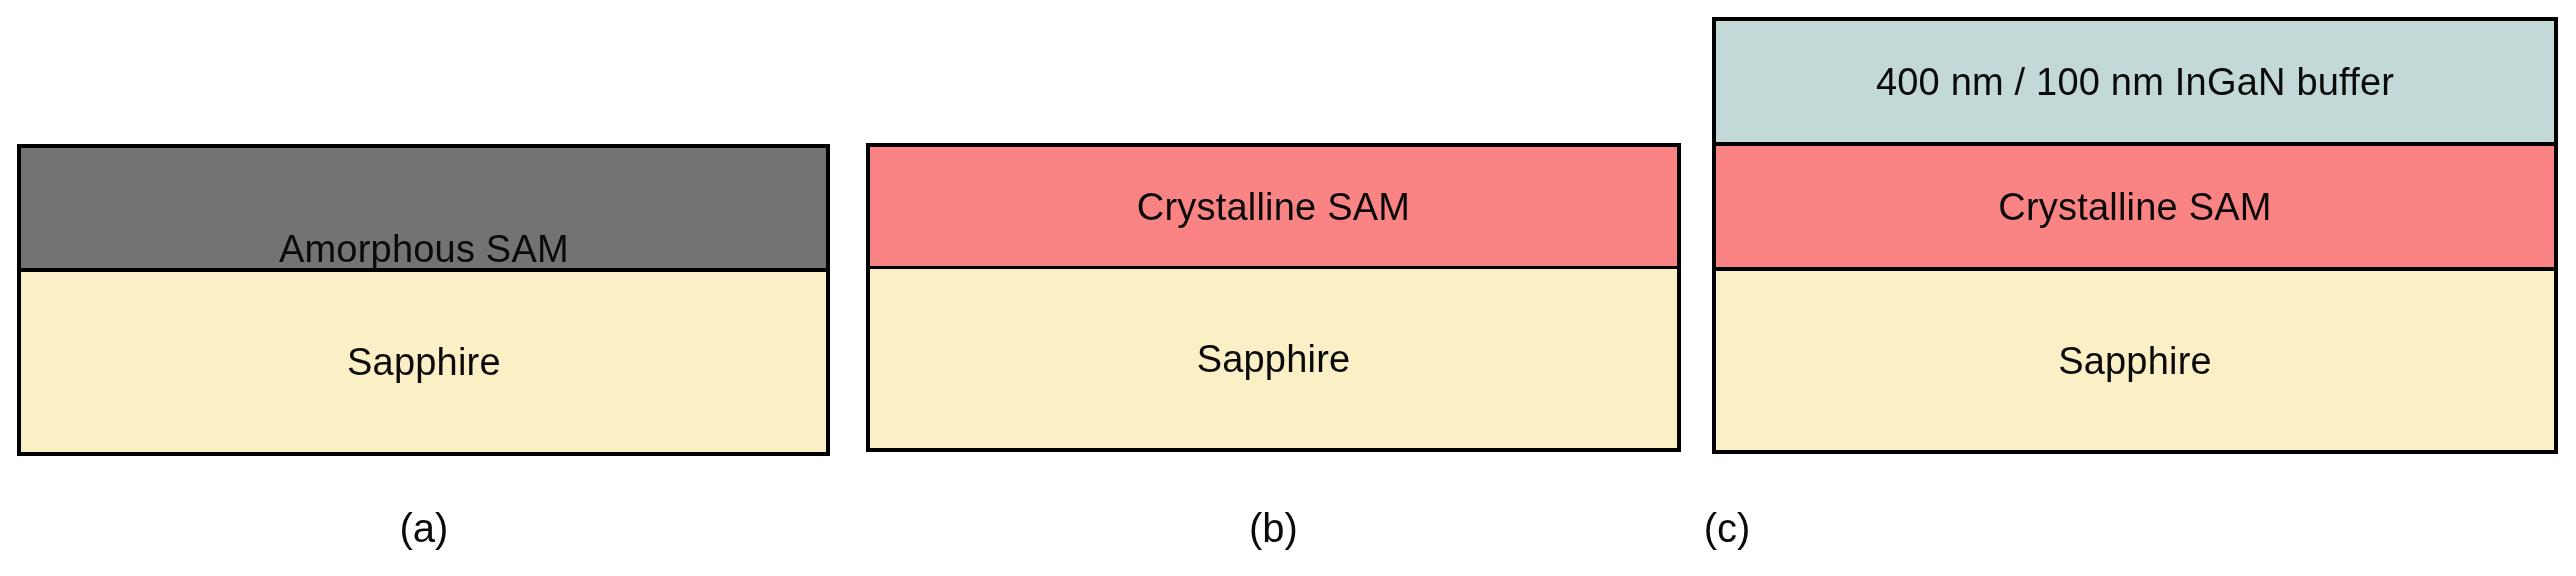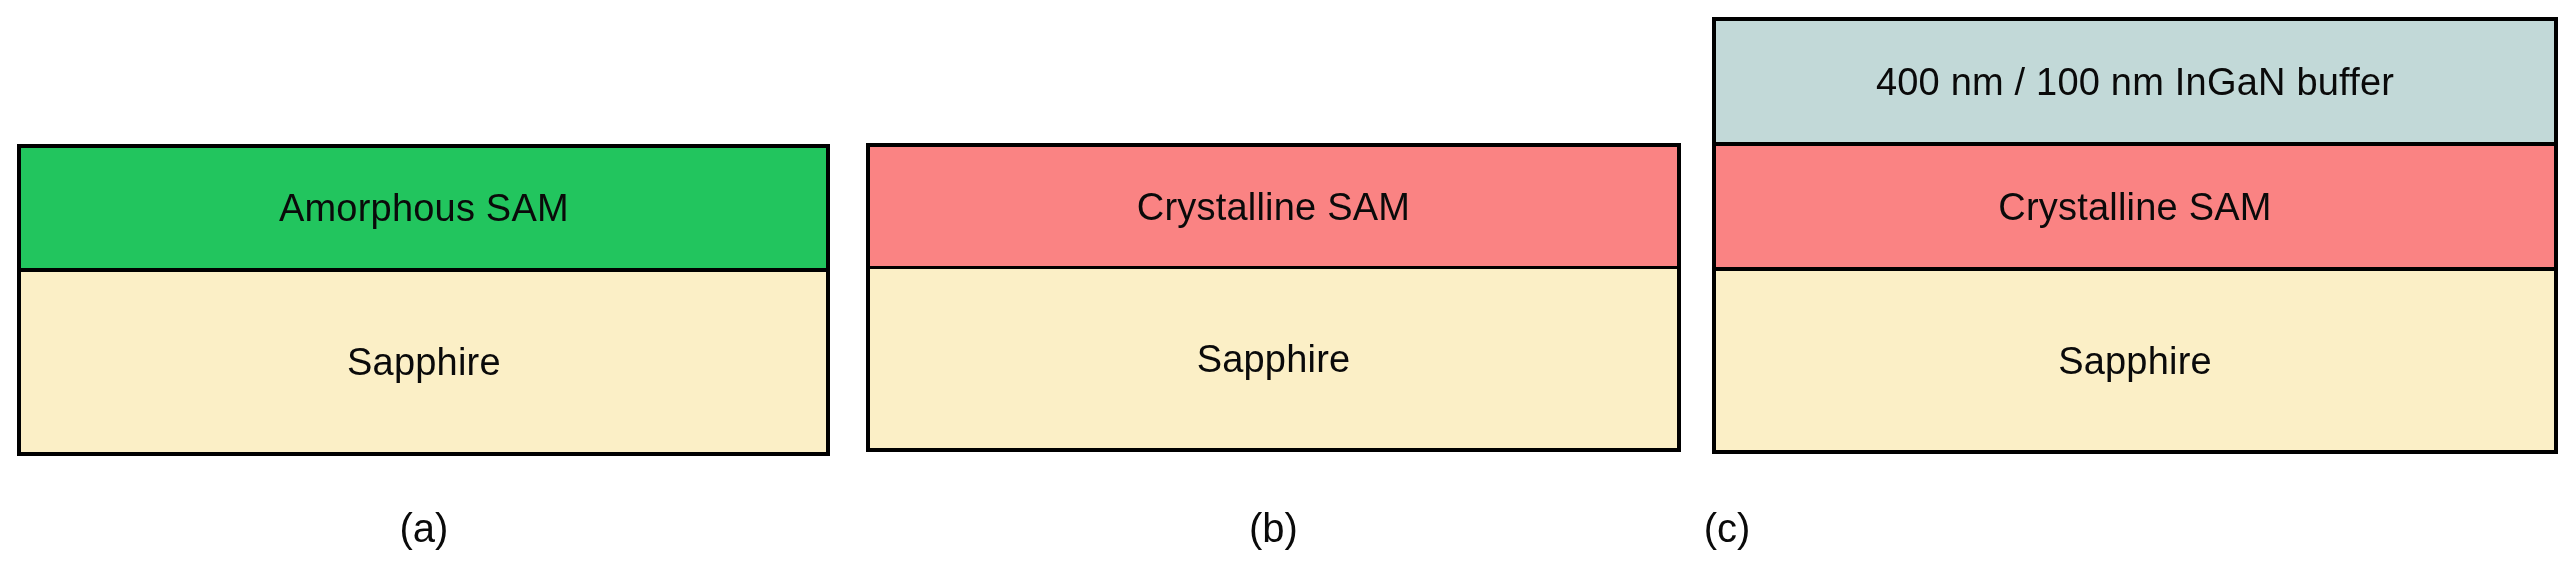--- a/index.html
+++ b/index.html
@@ -89,7 +89,7 @@
 
   <div class="panel" id="panel-a">
 
-    <div class="layer lyr-sam" style="background:#22c55e;">
+    <div class="layer lyr-sam" style="background:#737373;align-items:flex-end;">
       <span class="layer-label">Amorphous SAM</span>
     </div>
 

